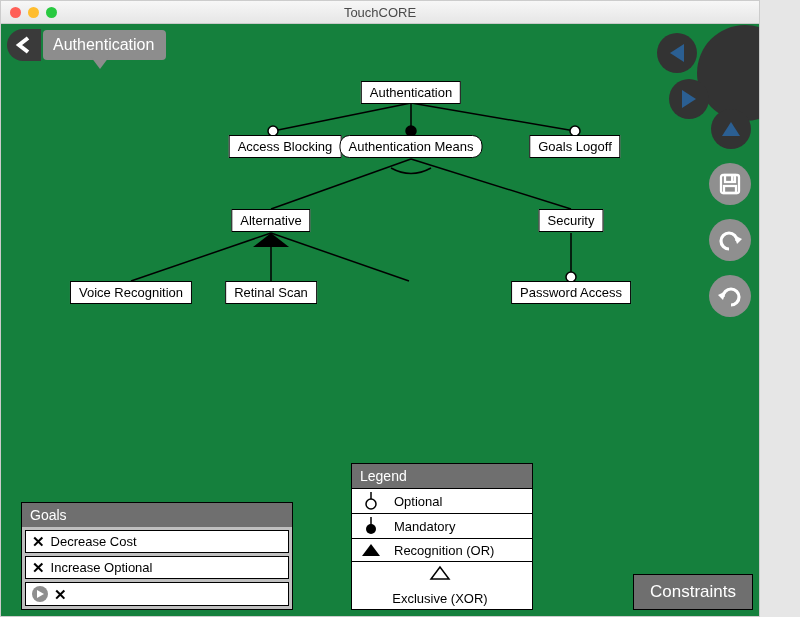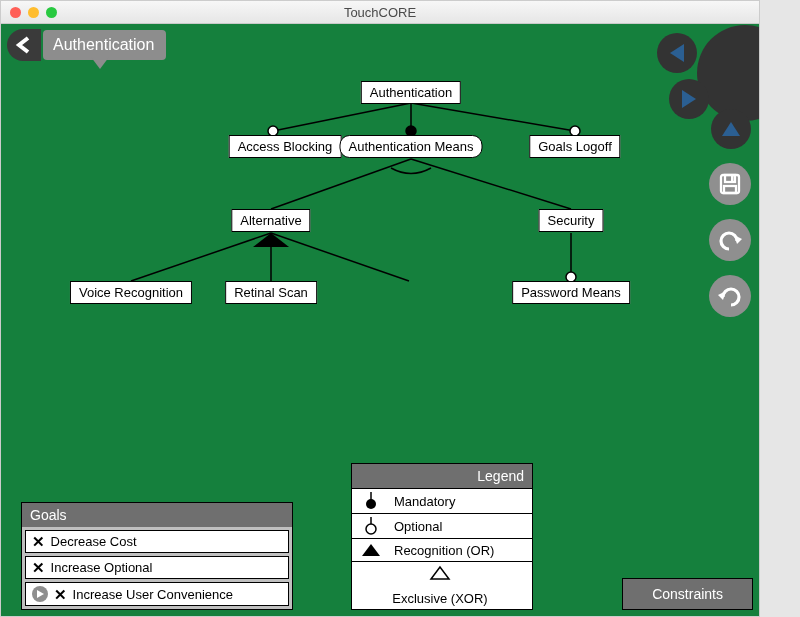--- a/index.html
+++ b/index.html
@@ -136,7 +136,7 @@
   <div class="node" style="left:570px;top:208px;">Security</div>
   <div class="node" style="left:270px;top:280px;">Retinal Scan</div>
   <div class="node" style="left:130px;top:280px;">Voice Recognition</div>
-  <div class="node" style="left:570px;top:280px;">Password Means</div>
+  <div class="node" style="left:570px;top:280px;">Password Access</div>
 
   <div class="panel" style="left:20px;bottom:6px;width:270px;">
     <div class="panel-h">Goals</div>

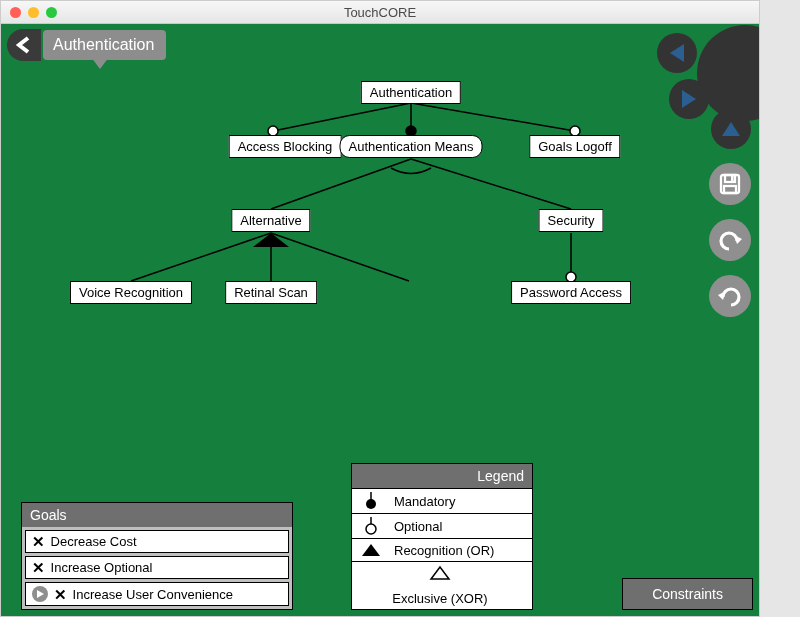--- a/index.html
+++ b/index.html
@@ -39,7 +39,7 @@
   .playicon{width:16px;height:16px;border-radius:50%;background:#8e8e8e;display:inline-flex;align-items:center;justify-content:center;}
   
   .legend{position:absolute;border:1.5px solid #000;}
-  .legend-h{background:#6f6f6f;color:#fff;font-size:14px;padding:4px 8px;border-bottom:1.5px solid #000;text-align:right;}
+  .legend-h{background:#6f6f6f;color:#fff;font-size:14px;padding:4px 8px;border-bottom:1.5px solid #000;}
   .legend-row{display:flex;align-items:center;gap:10px;background:#fff;border-bottom:1px solid #000;padding:3px 10px 3px 6px;font-size:13px;}
   .legend-sym{width:26px;display:flex;align-items:center;justify-content:center;}
   

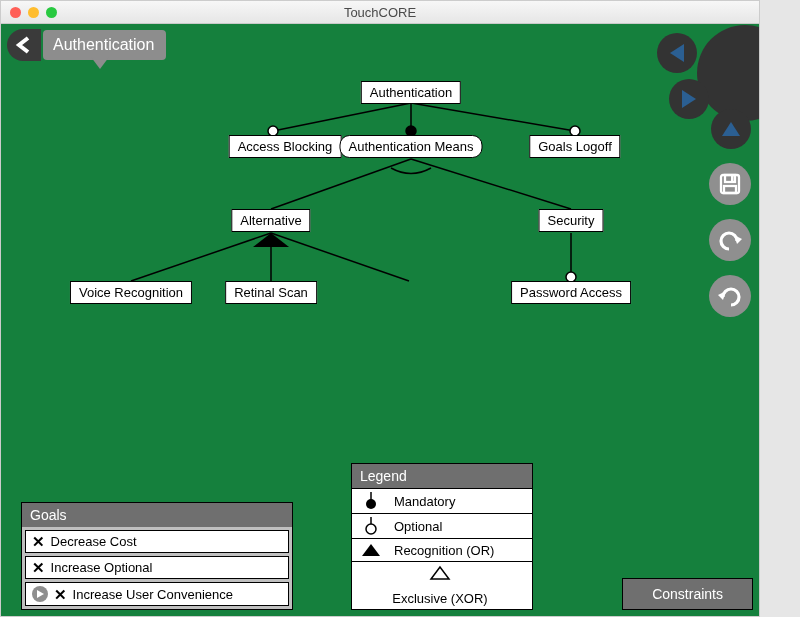--- a/index.html
+++ b/index.html
@@ -165,19 +165,19 @@
       <span class="legend-sym">
         <svg width="22" height="18">
             <line x1="11" y1="0" x2="11" y2="10" stroke="#000" stroke-width="1.5"></line>
-            <circle cx="11" cy="12" r="5" fill="#000"></circle>
-          </svg>
-      </span>
-      <span>Mandatory</span>
+            <circle cx="11" cy="12" r="5" fill="#fff" stroke="#000" stroke-width="1.5"></circle>
+          </svg>
+      </span>
+      <span>Optional</span>
     </div>
     <div class="legend-row">
       <span class="legend-sym">
         <svg width="22" height="18">
             <line x1="11" y1="0" x2="11" y2="10" stroke="#000" stroke-width="1.5"></line>
-            <circle cx="11" cy="12" r="5" fill="#fff" stroke="#000" stroke-width="1.5"></circle>
-          </svg>
-      </span>
-      <span>Optional</span>
+            <circle cx="11" cy="12" r="5" fill="#000"></circle>
+          </svg>
+      </span>
+      <span>Mandatory</span>
     </div>
     <div class="legend-row">
       <span class="legend-sym">

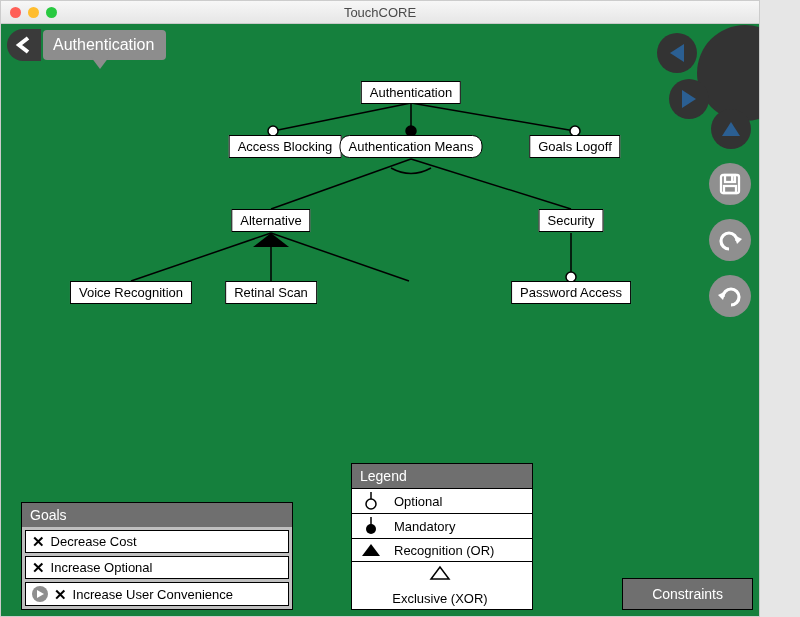--- a/index.html
+++ b/index.html
@@ -155,7 +155,6 @@
           </svg>
       </span>
       <span class="xicon">✕</span>
-      <span>Increase User Convenience</span>
     </div>
   </div>
 

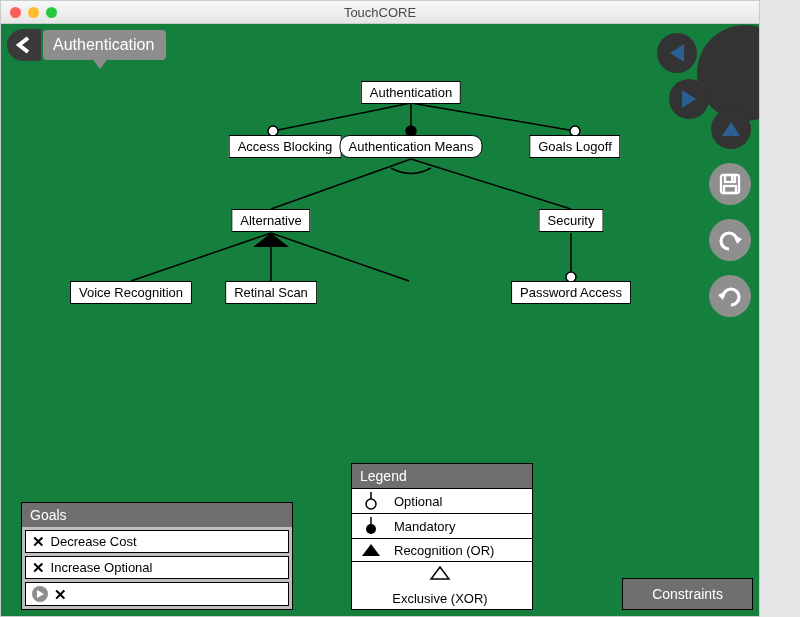--- a/index.html
+++ b/index.html
@@ -43,7 +43,7 @@
   .legend-row{display:flex;align-items:center;gap:10px;background:#fff;border-bottom:1px solid #000;padding:3px 10px 3px 6px;font-size:13px;}
   .legend-sym{width:26px;display:flex;align-items:center;justify-content:center;}
   
-  .constraints{position:absolute;right:6px;bottom:6px;background:#6f6f6f;color:#fff;font-size:14px;padding:7px 29px;border:1px solid #000;}
+  .constraints{position:absolute;right:6px;bottom:6px;background:#6f6f6f;color:#fff;font-size:17px;padding:7px 16px;border:1px solid #000;}
 </style>
 </head>
 <body>

